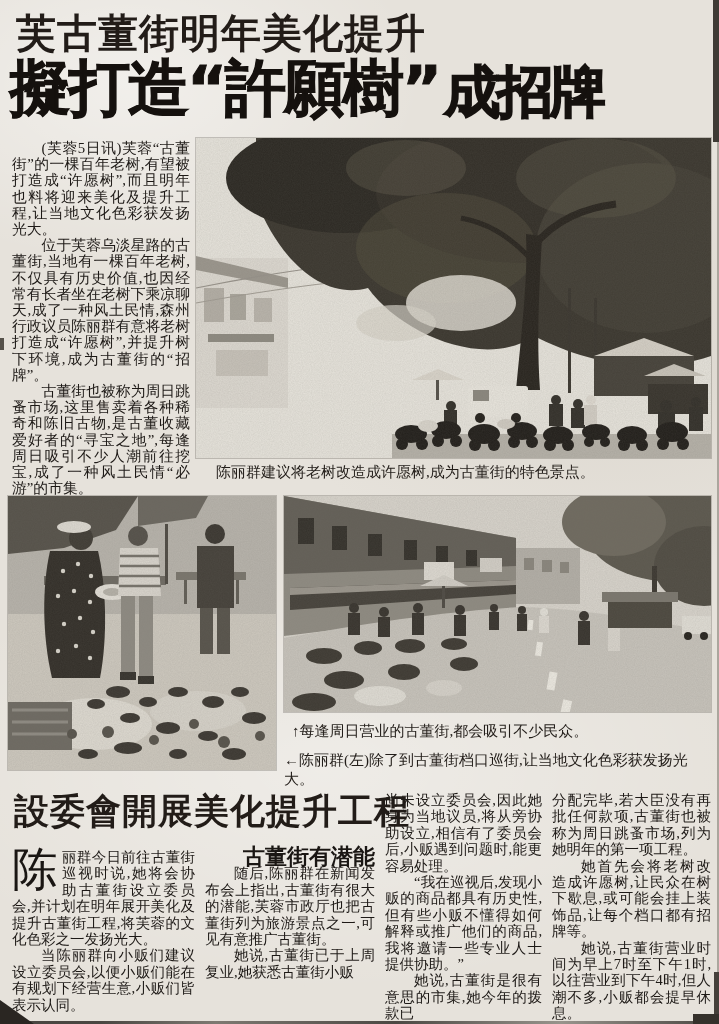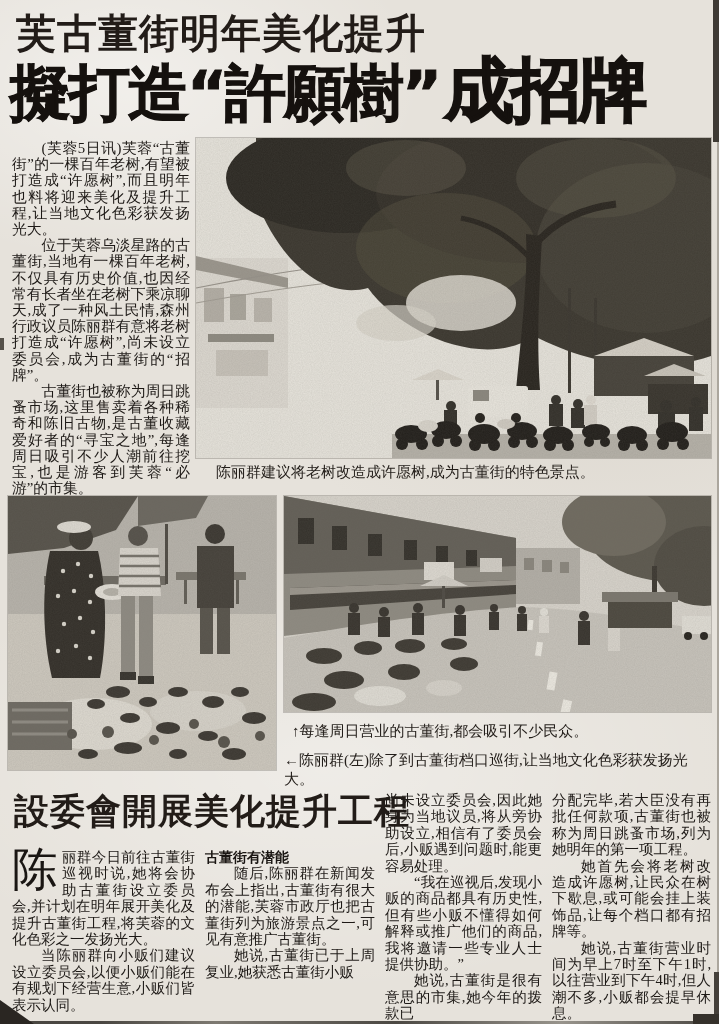--- a/index.html
+++ b/index.html
@@ -24,7 +24,7 @@
     font-family:"DejaVu Sans", sans-serif; font-weight:900; color:#15110e;
   }
   .headline .p1 { font-size:61px; letter-spacing:-2px; line-height:1.05; -webkit-text-stroke:1px #15110e; }
-  .headline .p2 { font-size:70px; letter-spacing:-3px; line-height:0.98; margin-left:4px; -webkit-text-stroke:1.5px #15110e; }
+  .headline .p2 { font-size:56px; letter-spacing:-3px; line-height:0.98; margin-left:4px; -webkit-text-stroke:1.5px #15110e; }
   
   .bodytext { text-align:justify; }
   .bodytext p { margin:0; text-indent:2em; }

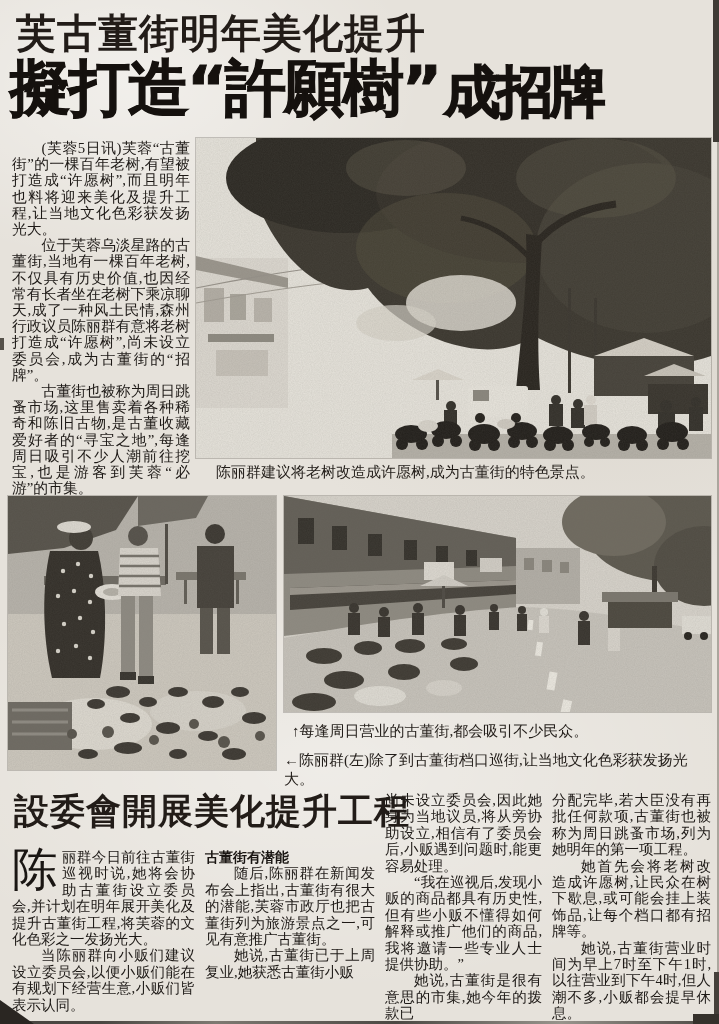--- a/index.html
+++ b/index.html
@@ -91,7 +91,7 @@
 
   <div class="lead-col bodytext">
     <p>(芙蓉5日讯)芙蓉“古董街”的一棵百年老树,有望被打造成“许愿树”,而且明年也料将迎来美化及提升工程,让当地文化色彩获发扬光大。</p>
-    <p>位于芙蓉乌淡星路的古董街,当地有一棵百年老树,不仅具有历史价值,也因经常有长者坐在老树下乘凉聊天,成了一种风土民情,森州行政议员陈丽群有意将老树打造成“许愿树”,尚未设立委员会,成为古董街的“招牌”。</p>
+    <p>位于芙蓉乌淡星路的古董街,当地有一棵百年老树,不仅具有历史价值,也因经常有长者坐在老树下乘凉聊天,成了一种风土民情,森州行政议员陈丽群有意将老树打造成“许愿树”,并提升树下环境,成为古董街的“招牌”。</p>
     <p>古董街也被称为周日跳蚤市场,这里售卖着各种稀奇和陈旧古物,是古董收藏爱好者的“寻宝之地”,每逢周日吸引不少人潮前往挖宝,也是游客到芙蓉“必游”的市集。</p>
   </div>
 

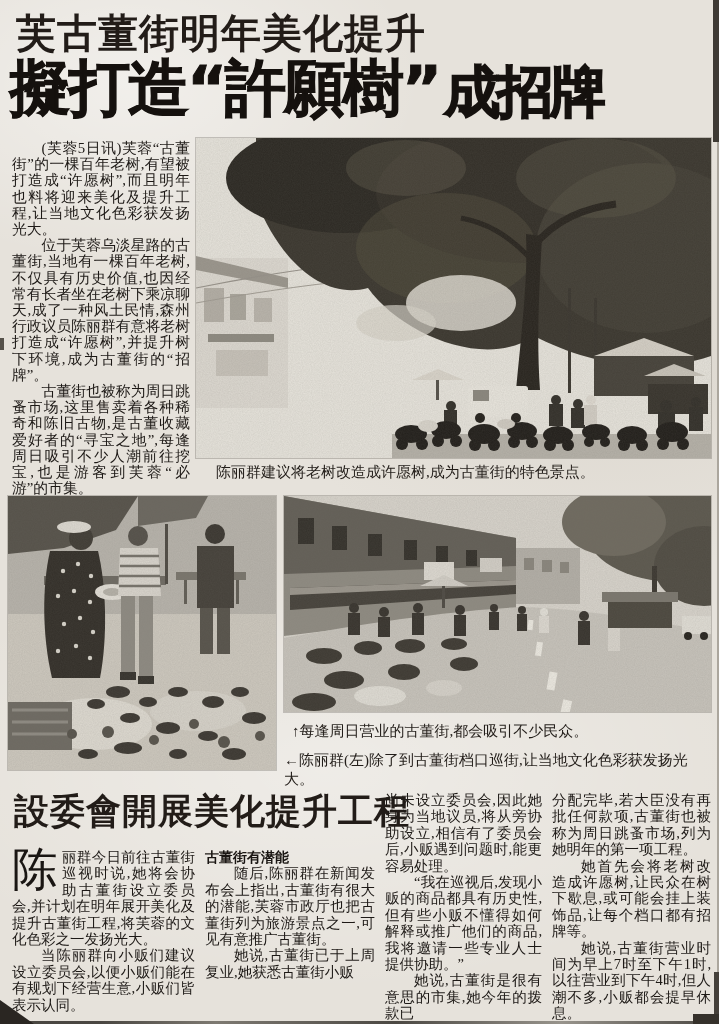--- a/index.html
+++ b/index.html
@@ -92,7 +92,7 @@
   <div class="lead-col bodytext">
     <p>(芙蓉5日讯)芙蓉“古董街”的一棵百年老树,有望被打造成“许愿树”,而且明年也料将迎来美化及提升工程,让当地文化色彩获发扬光大。</p>
     <p>位于芙蓉乌淡星路的古董街,当地有一棵百年老树,不仅具有历史价值,也因经常有长者坐在老树下乘凉聊天,成了一种风土民情,森州行政议员陈丽群有意将老树打造成“许愿树”,并提升树下环境,成为古董街的“招牌”。</p>
-    <p>古董街也被称为周日跳蚤市场,这里售卖着各种稀奇和陈旧古物,是古董收藏爱好者的“寻宝之地”,每逢周日吸引不少人潮前往挖宝,也是游客到芙蓉“必游”的市集。</p>
+    <p>古董街也被称为周日跳蚤市场,这里售卖着各种稀奇和陈旧古物,是古董收藏爱好者的“寻宝之地”,每逢周日吸引不少人潮前往挖宝,成了一种风土民情“必游”的市集。</p>
   </div>
 
   <div class="photo" id="photo1">

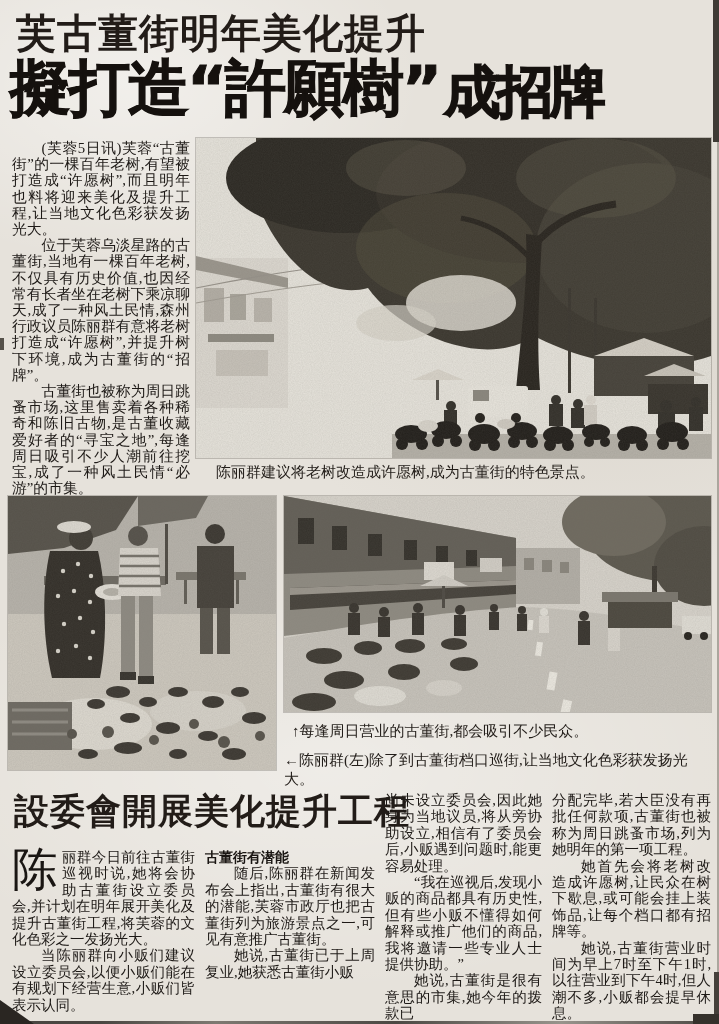--- a/index.html
+++ b/index.html
@@ -52,8 +52,8 @@
   #col3 { left:385px; top:792px; width:157px; }
   #col4 { left:552px; top:792px; width:159px; }
   .subhead {
-    font-family:"DejaVu Sans", sans-serif; font-weight:800; font-size:14px;
-    text-align:left; text-indent:0 !important; margin:0 0 7px 0; color:#1a1613;
+    font-family:"DejaVu Sans", sans-serif; font-weight:800; font-size:22px;
+    text-align:right; text-indent:0 !important; margin:0 0 7px 0; color:#1a1613;
   }
   .dropcap { float:left; font-size:46px; line-height:36px; padding:3px 4px 0 0; color:#1a1613; }
   

